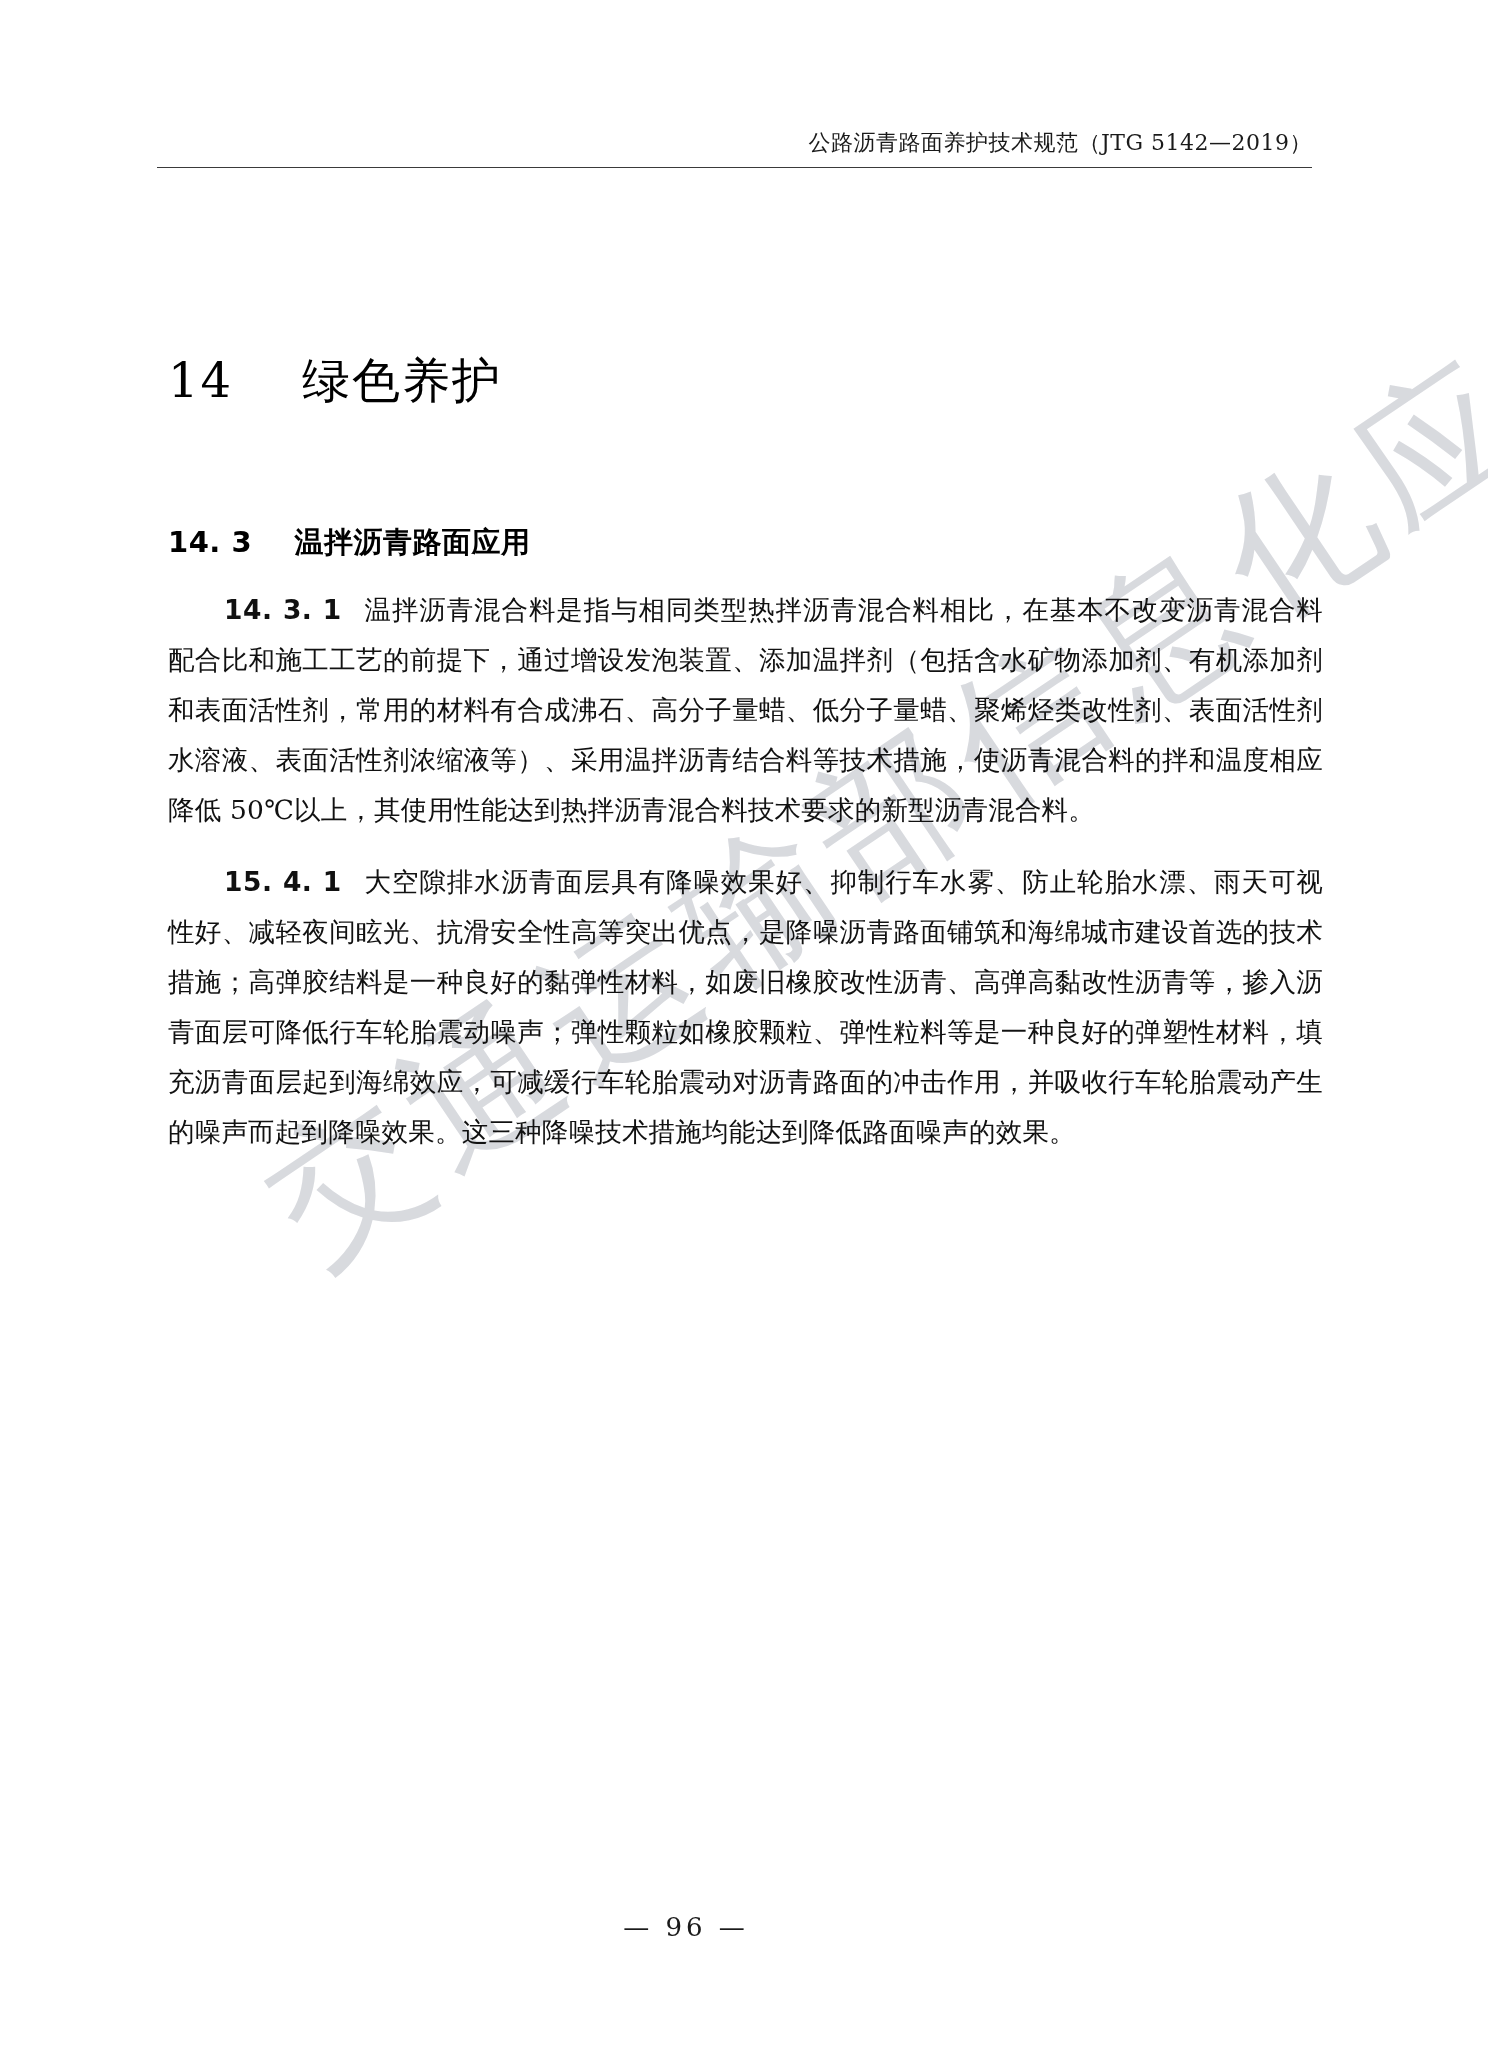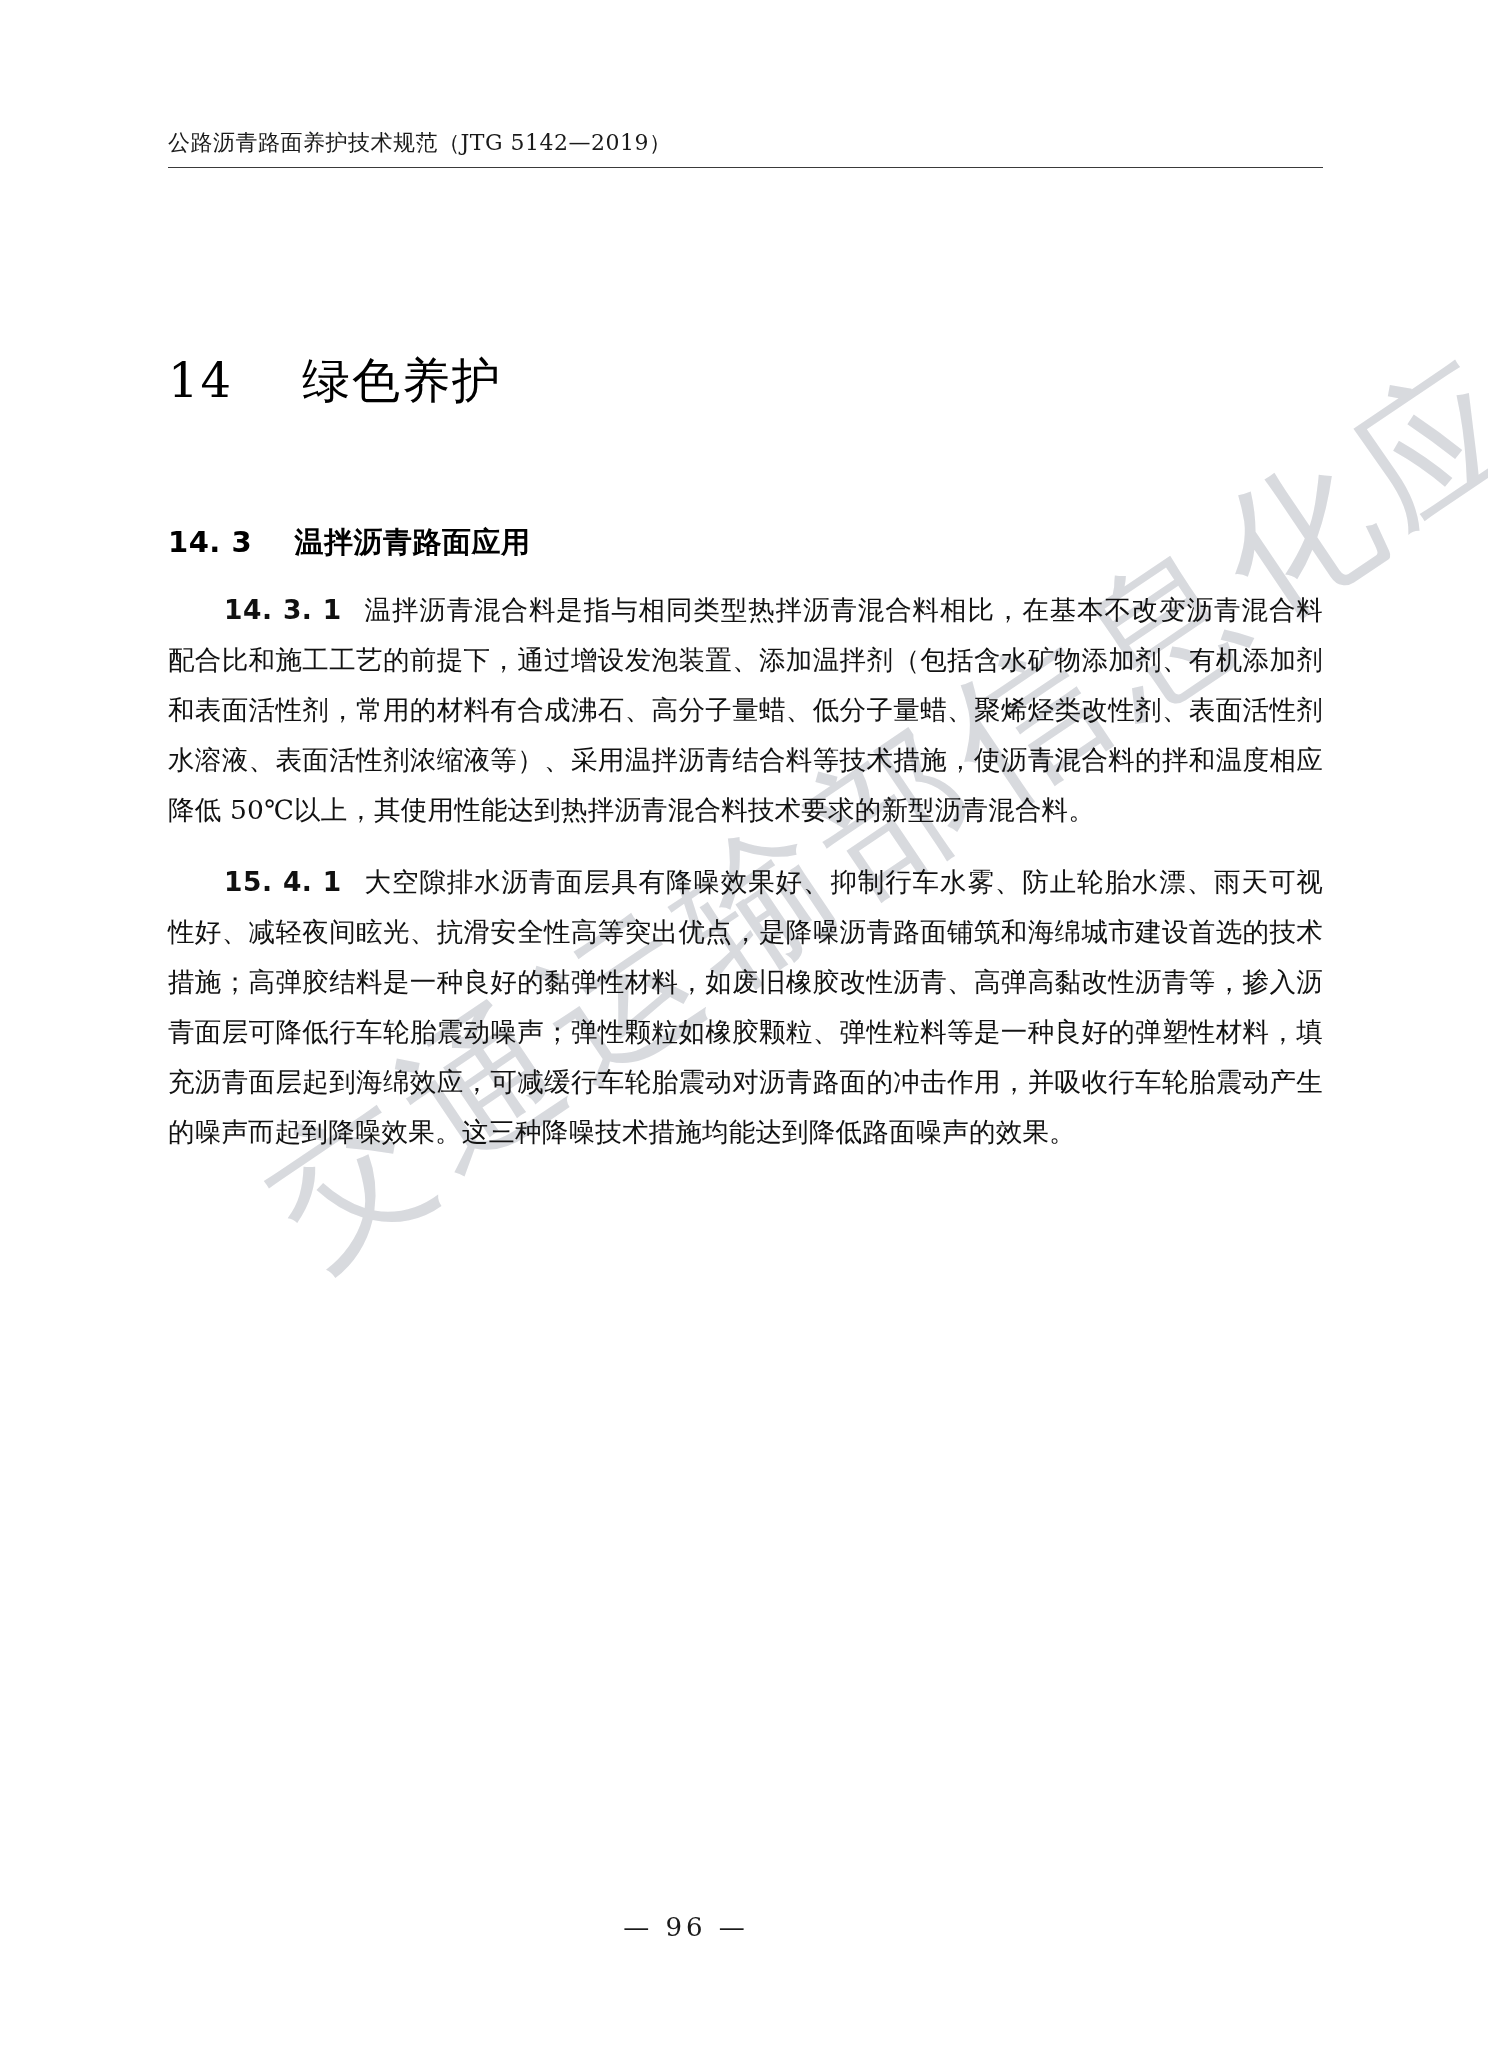--- a/index.html
+++ b/index.html
@@ -49,10 +49,11 @@
   
   .header-area {
     position: absolute;
-    left: 168px;
+    left: 157px;
     top: 128px;
     width: 1155px;
     z-index: 3;
+    text-align: right;
   }
   .header-text {
     font-size: 22px;

